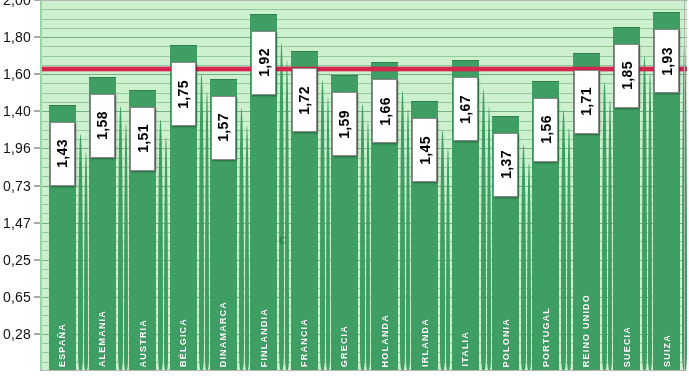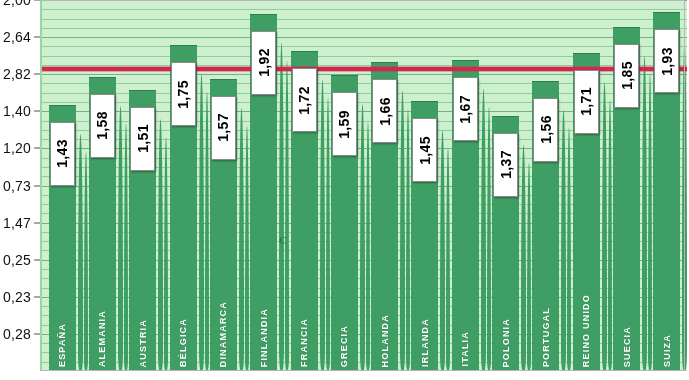--- a/index.html
+++ b/index.html
@@ -107,7 +107,7 @@
   <div id="y-axis">
       <div class="ytick-label" style="top: 0px;">2,00</div>
       <div class="ytick-mark" style="top: 0px;"></div>
-      <div class="ytick-label" style="top: 37.1px;">2,64</div>
+      <div class="ytick-label" style="top: 37.1px;">1,80</div>
       <div class="ytick-mark" style="top: 37.1px;"></div>
       <div class="ytick-label" style="top: 74.2px;">2,82</div>
       <div class="ytick-mark" style="top: 74.2px;"></div>

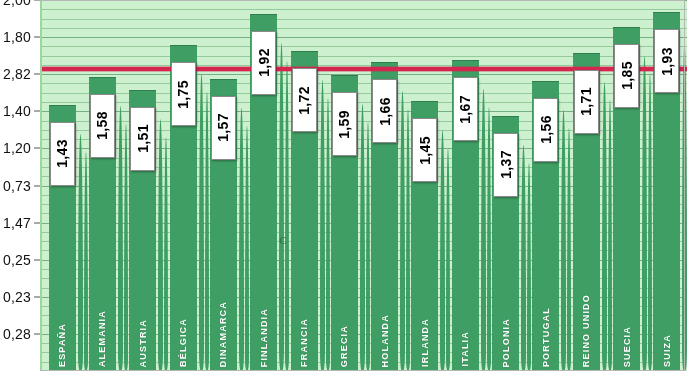--- a/index.html
+++ b/index.html
@@ -109,7 +109,7 @@
       <div class="ytick-mark" style="top: 0px;"></div>
       <div class="ytick-label" style="top: 37.1px;">1,80</div>
       <div class="ytick-mark" style="top: 37.1px;"></div>
-      <div class="ytick-label" style="top: 74.2px;">2,82</div>
+      <div class="ytick-label" style="top: 74.2px;">1,60</div>
       <div class="ytick-mark" style="top: 74.2px;"></div>
       <div class="ytick-label" style="top: 111.3px; text-align: center;">1,40</div>
       <div class="ytick-mark" style="top: 111.3px;"></div>

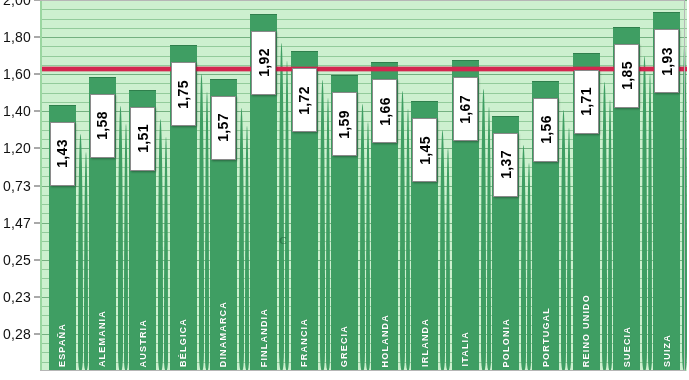--- a/index.html
+++ b/index.html
@@ -113,7 +113,7 @@
       <div class="ytick-mark" style="top: 74.2px;"></div>
       <div class="ytick-label" style="top: 111.3px; text-align: center;">1,40</div>
       <div class="ytick-mark" style="top: 111.3px;"></div>
-      <div class="ytick-label" style="top: 148.4px;">1,20</div>
+      <div class="ytick-label" style="top: 148.4px;">1,96</div>
       <div class="ytick-mark" style="top: 148.4px;"></div>
       <div class="ytick-label" style="top: 185.5px;">0,73</div>
       <div class="ytick-mark" style="top: 185.5px;"></div>

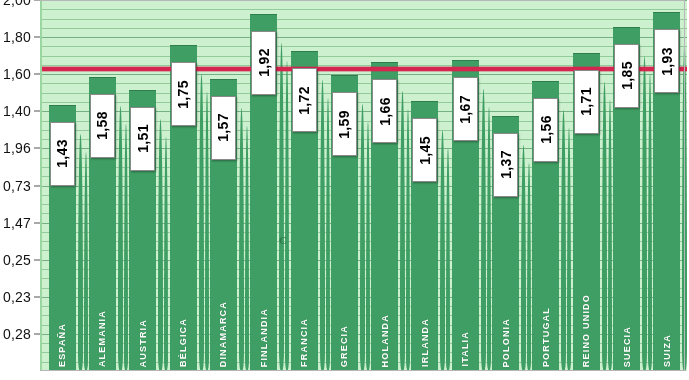--- a/index.html
+++ b/index.html
@@ -121,7 +121,7 @@
       <div class="ytick-mark" style="top: 222.6px;"></div>
       <div class="ytick-label" style="top: 259.7px;">0,25</div>
       <div class="ytick-mark" style="top: 259.7px;"></div>
-      <div class="ytick-label" style="top: 296.8px;">0,23</div>
+      <div class="ytick-label" style="top: 296.8px;">0,65</div>
       <div class="ytick-mark" style="top: 296.8px;"></div>
       <div class="ytick-label" style="top: 333.9px;">0,28</div>
       <div class="ytick-mark" style="top: 333.9px;"></div>

